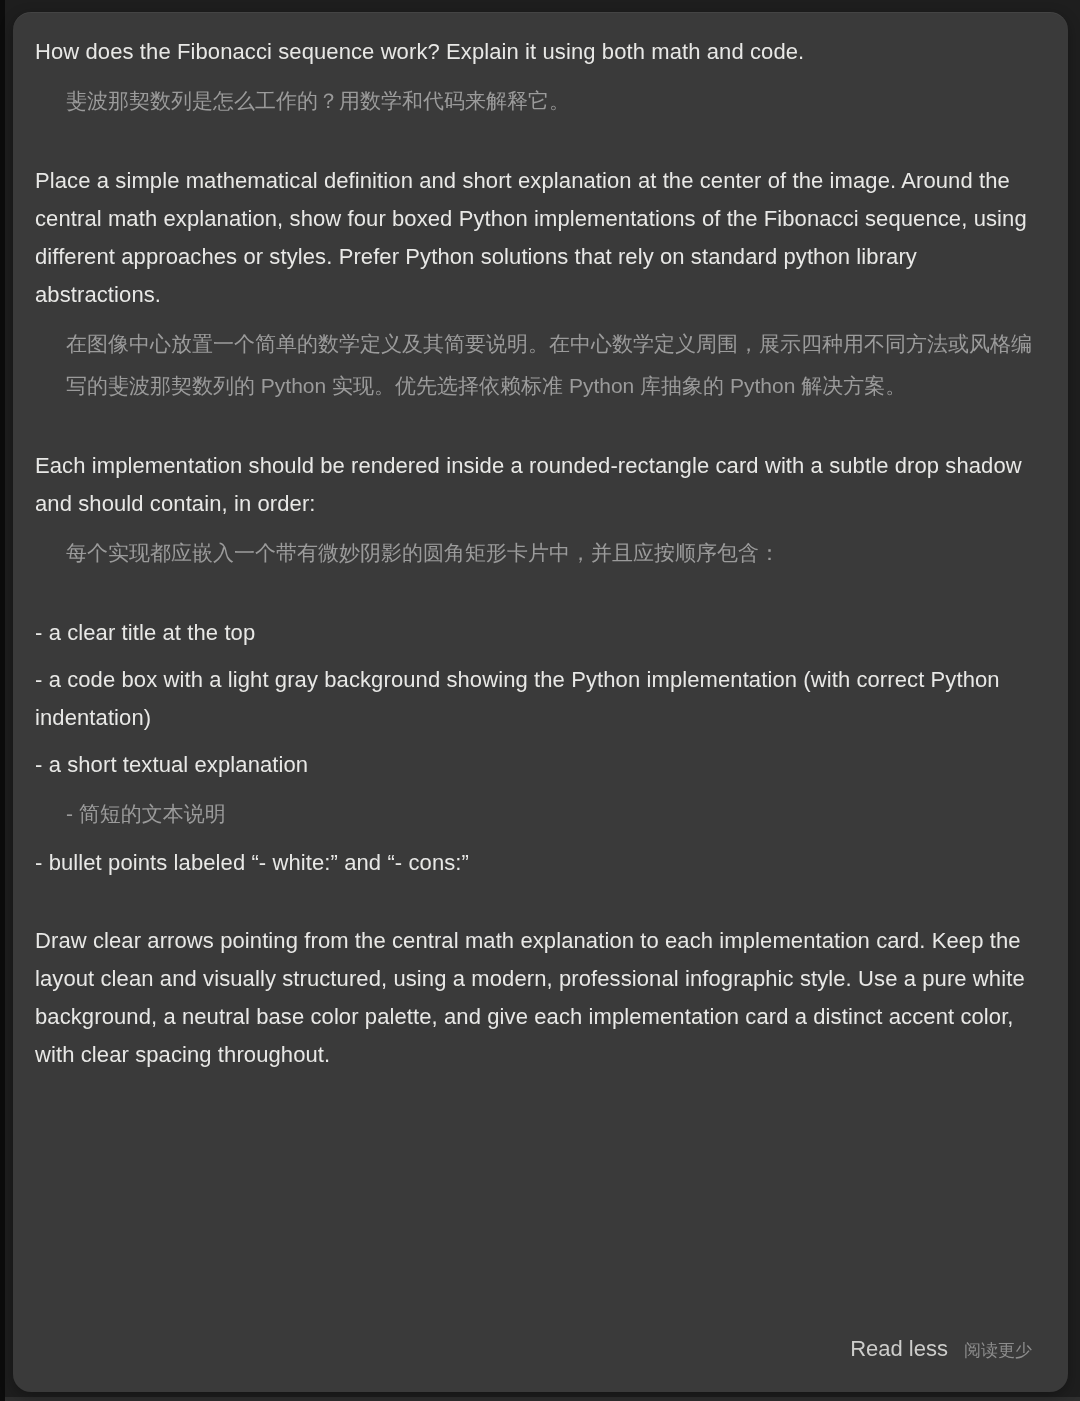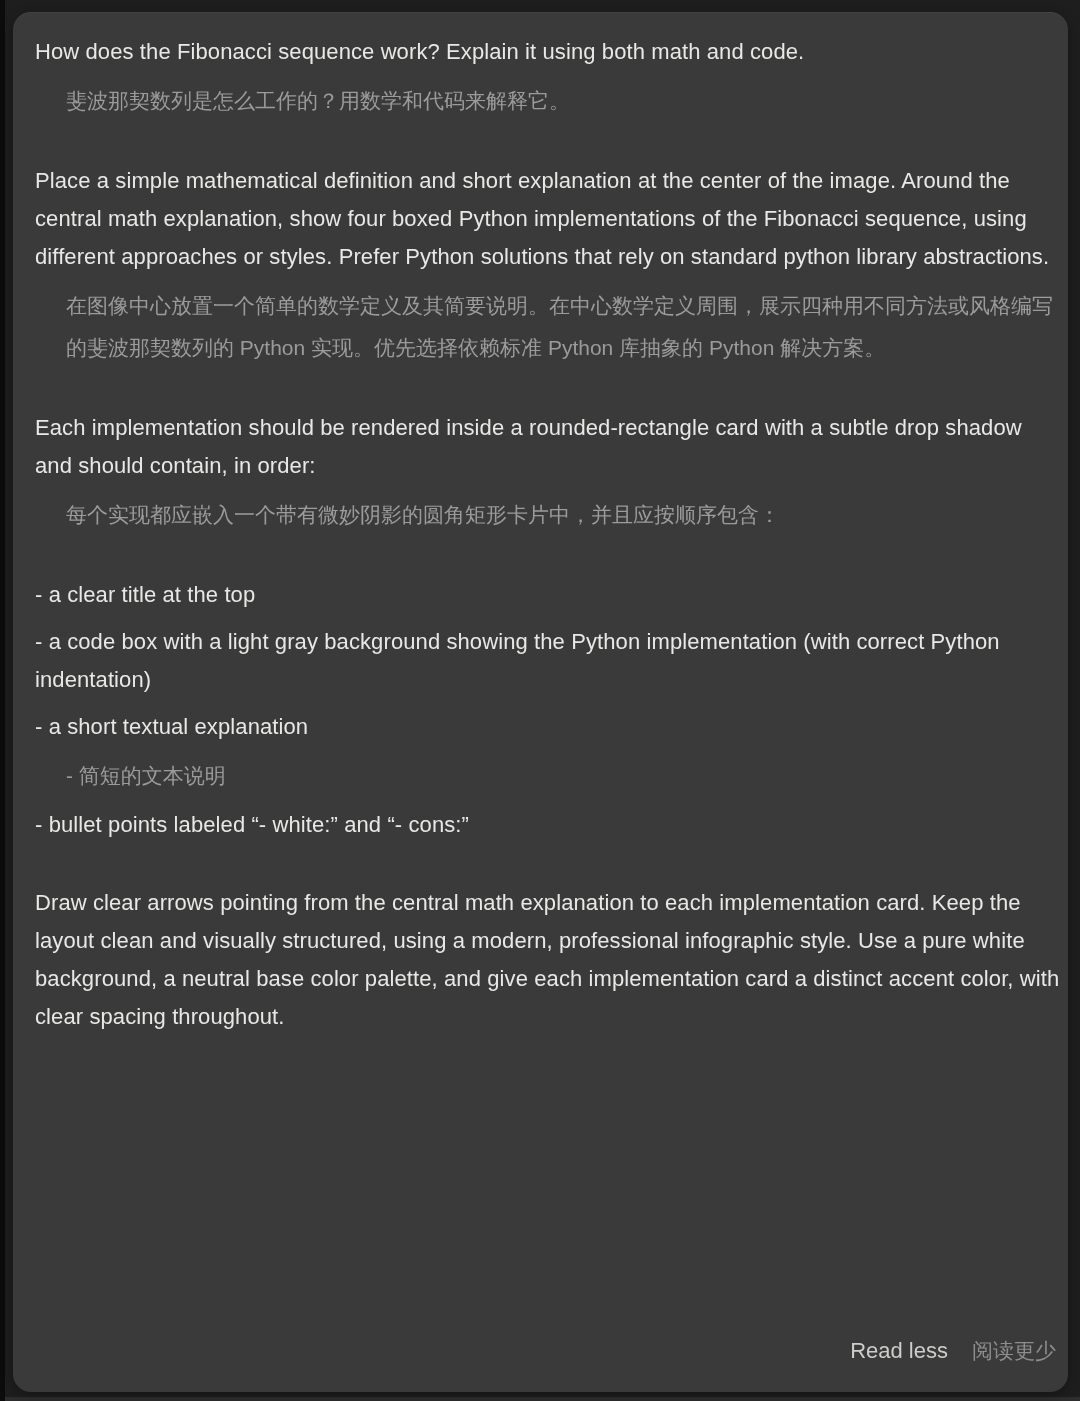--- a/index.html
+++ b/index.html
@@ -33,7 +33,7 @@
     box-sizing: border-box;
     background: var(--card-background, #3a3a3a);
     border-radius: 18px;
-    padding: 21px 8px 24px 22px;
+    padding: 21px 32px 24px 22px;
     display: flex;
     flex-direction: column;
     overflow: hidden;

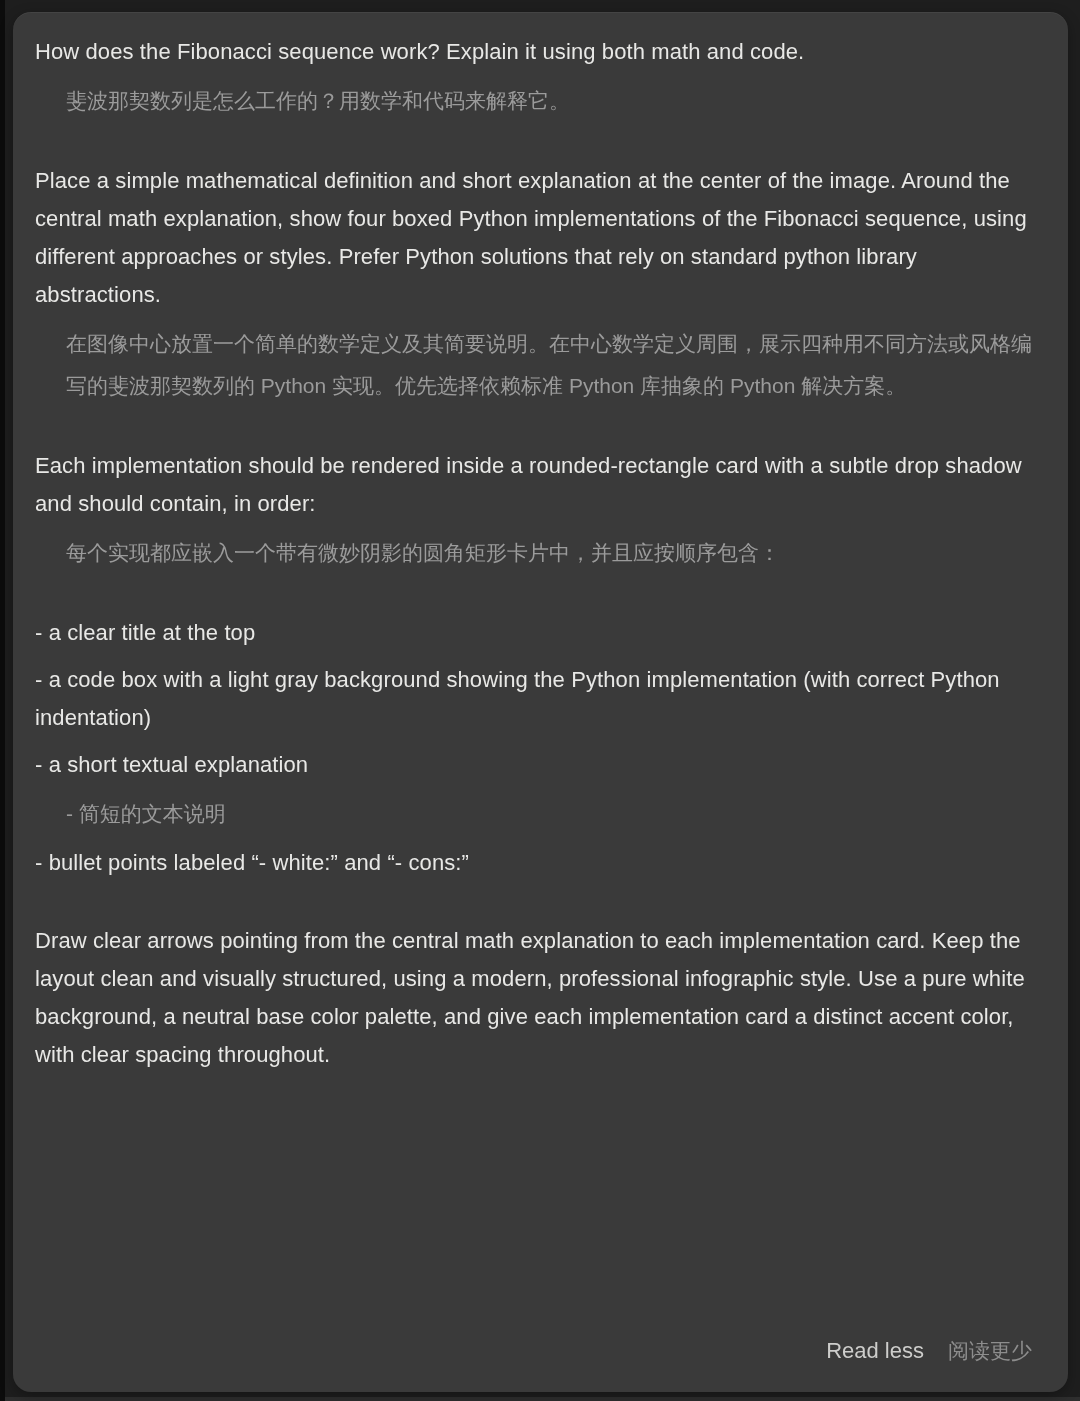--- a/index.html
+++ b/index.html
@@ -63,7 +63,7 @@
     display: flex;
     justify-content: flex-end;
     align-items: baseline;
-    gap: 24px;
+    gap: 16px;
     padding: 6px 4px 2px 0;
     cursor: pointer;
     user-select: none;

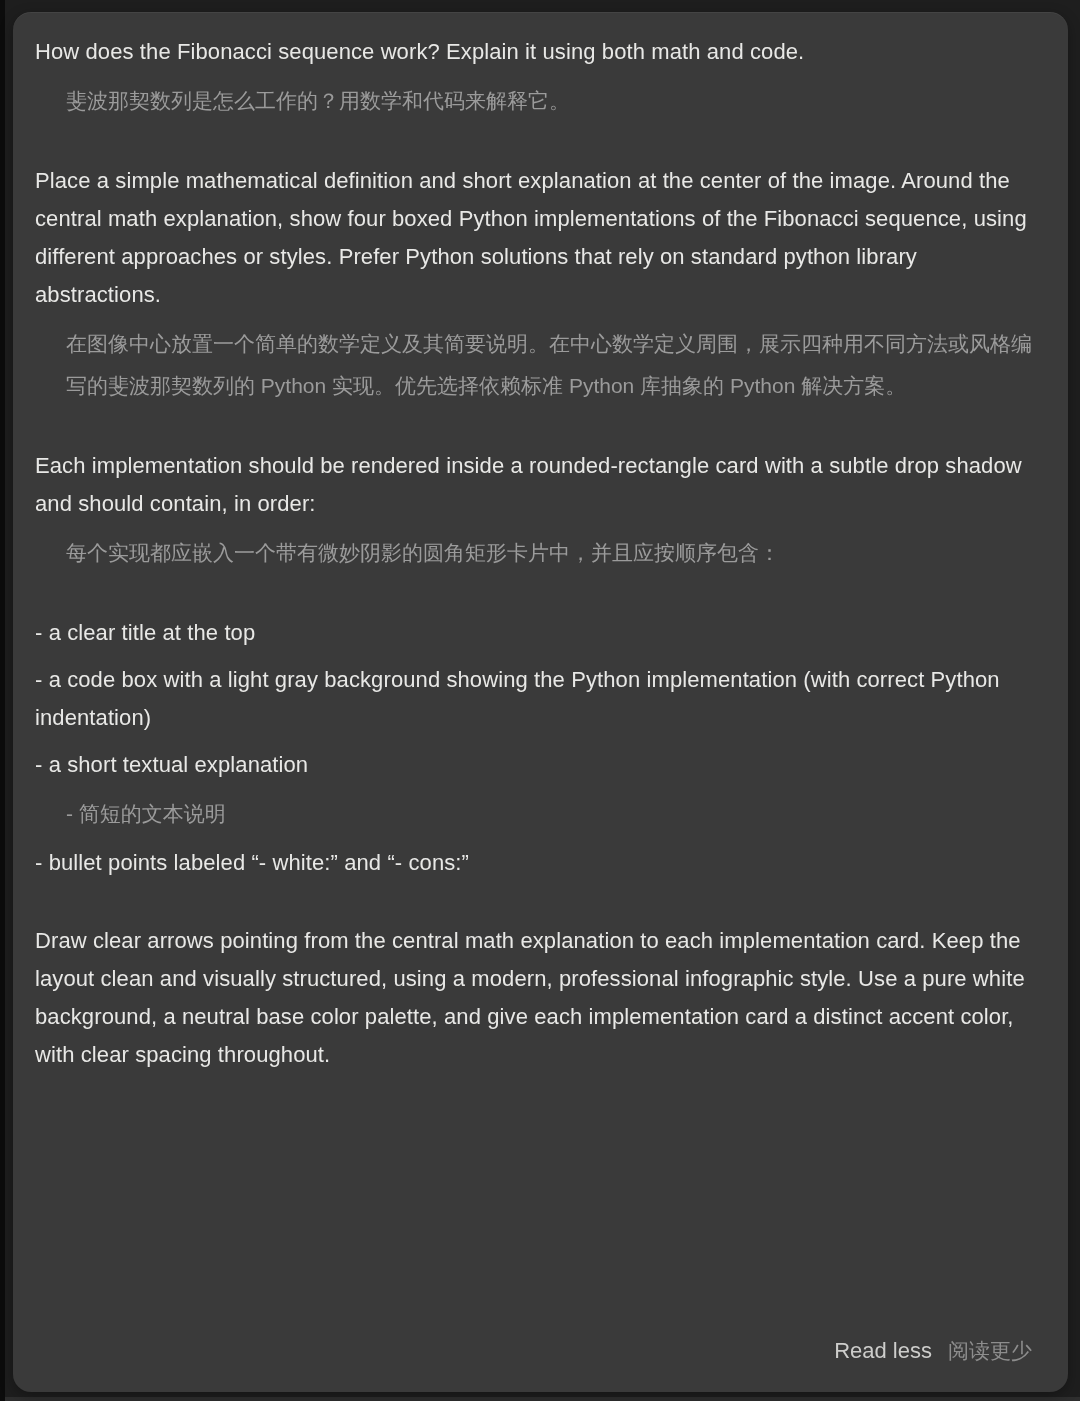--- a/index.html
+++ b/index.html
@@ -75,7 +75,7 @@
   }
   .read-less-zh {
     color: var(--footer-link-zh, #8d8d8d);
-    font-size: 21px;
+    font-size: 17px;
     line-height: 30px;
   }
 </style>

